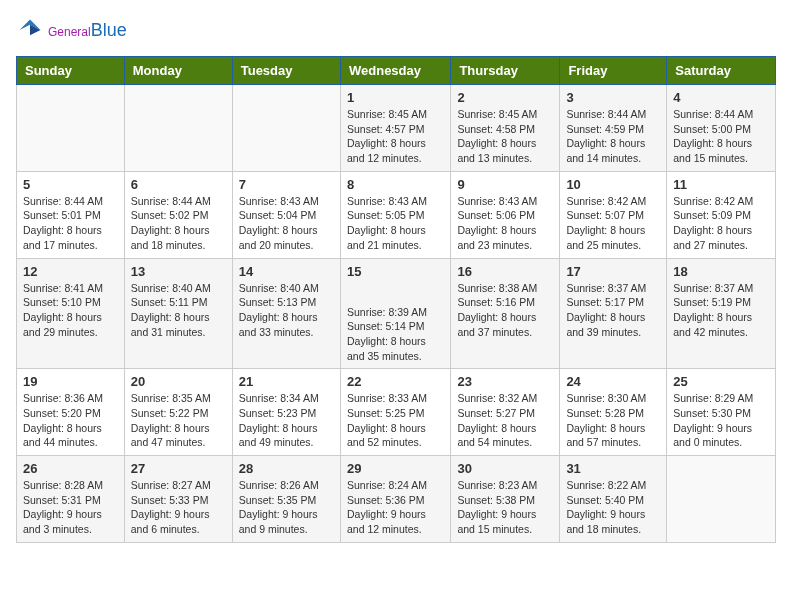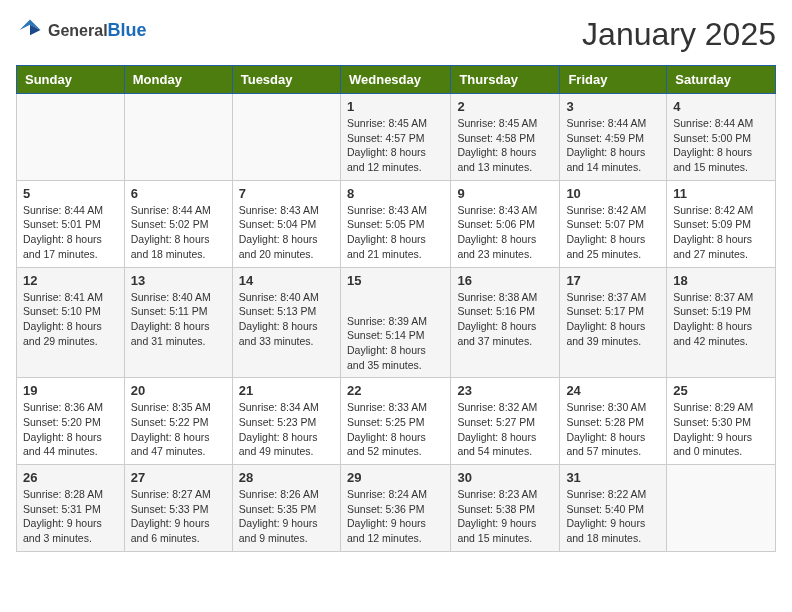--- a/index.html
+++ b/index.html
@@ -22,9 +22,9 @@
       gap: 4px;
     }
     .logo-text-general {
-      font-size: 16px;
-      font-weight: bold;
-      color: #404040;
+      font-size: 12px;
+      font-weight: normal;
+      color: #a21caf;
     }
     .logo-text-blue {
       font-size: 18px;

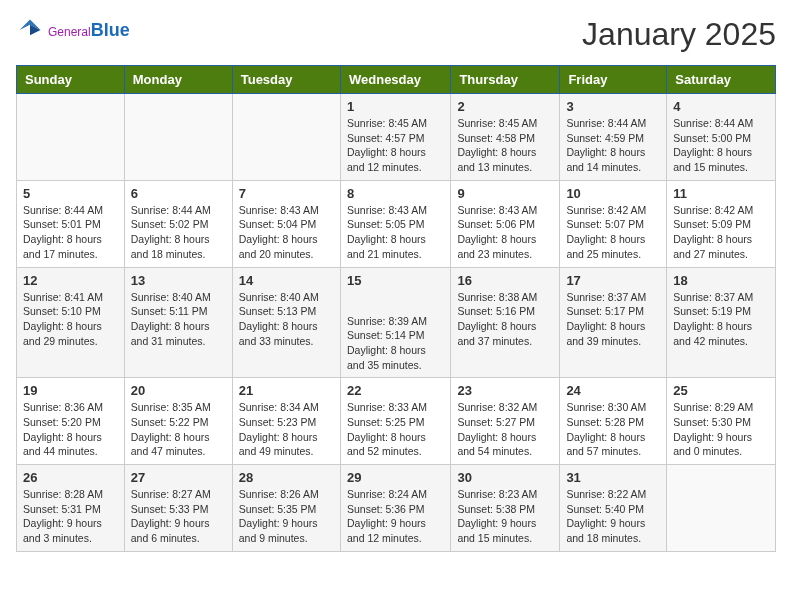--- a/index.html
+++ b/index.html
@@ -28,7 +28,7 @@
     }
     .logo-text-blue {
       font-size: 18px;
-      font-weight: bold;
+      font-weight: normal;
       color: #1a6bba;
     }
     .logo-icon {

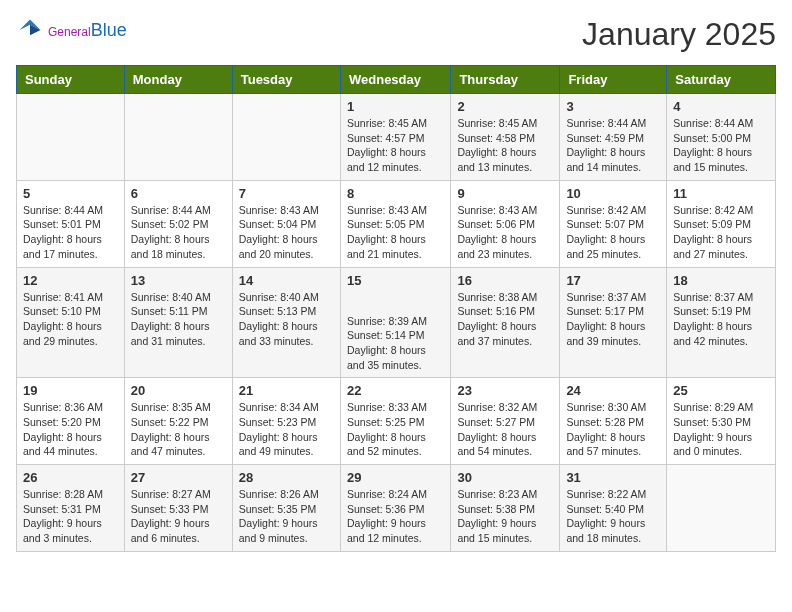--- a/index.html
+++ b/index.html
@@ -104,7 +104,6 @@
     </div>
   </div>
   <div class="title-block">
-    <div class="month-title">January 2025</div>
   </div>
 </div>
 

